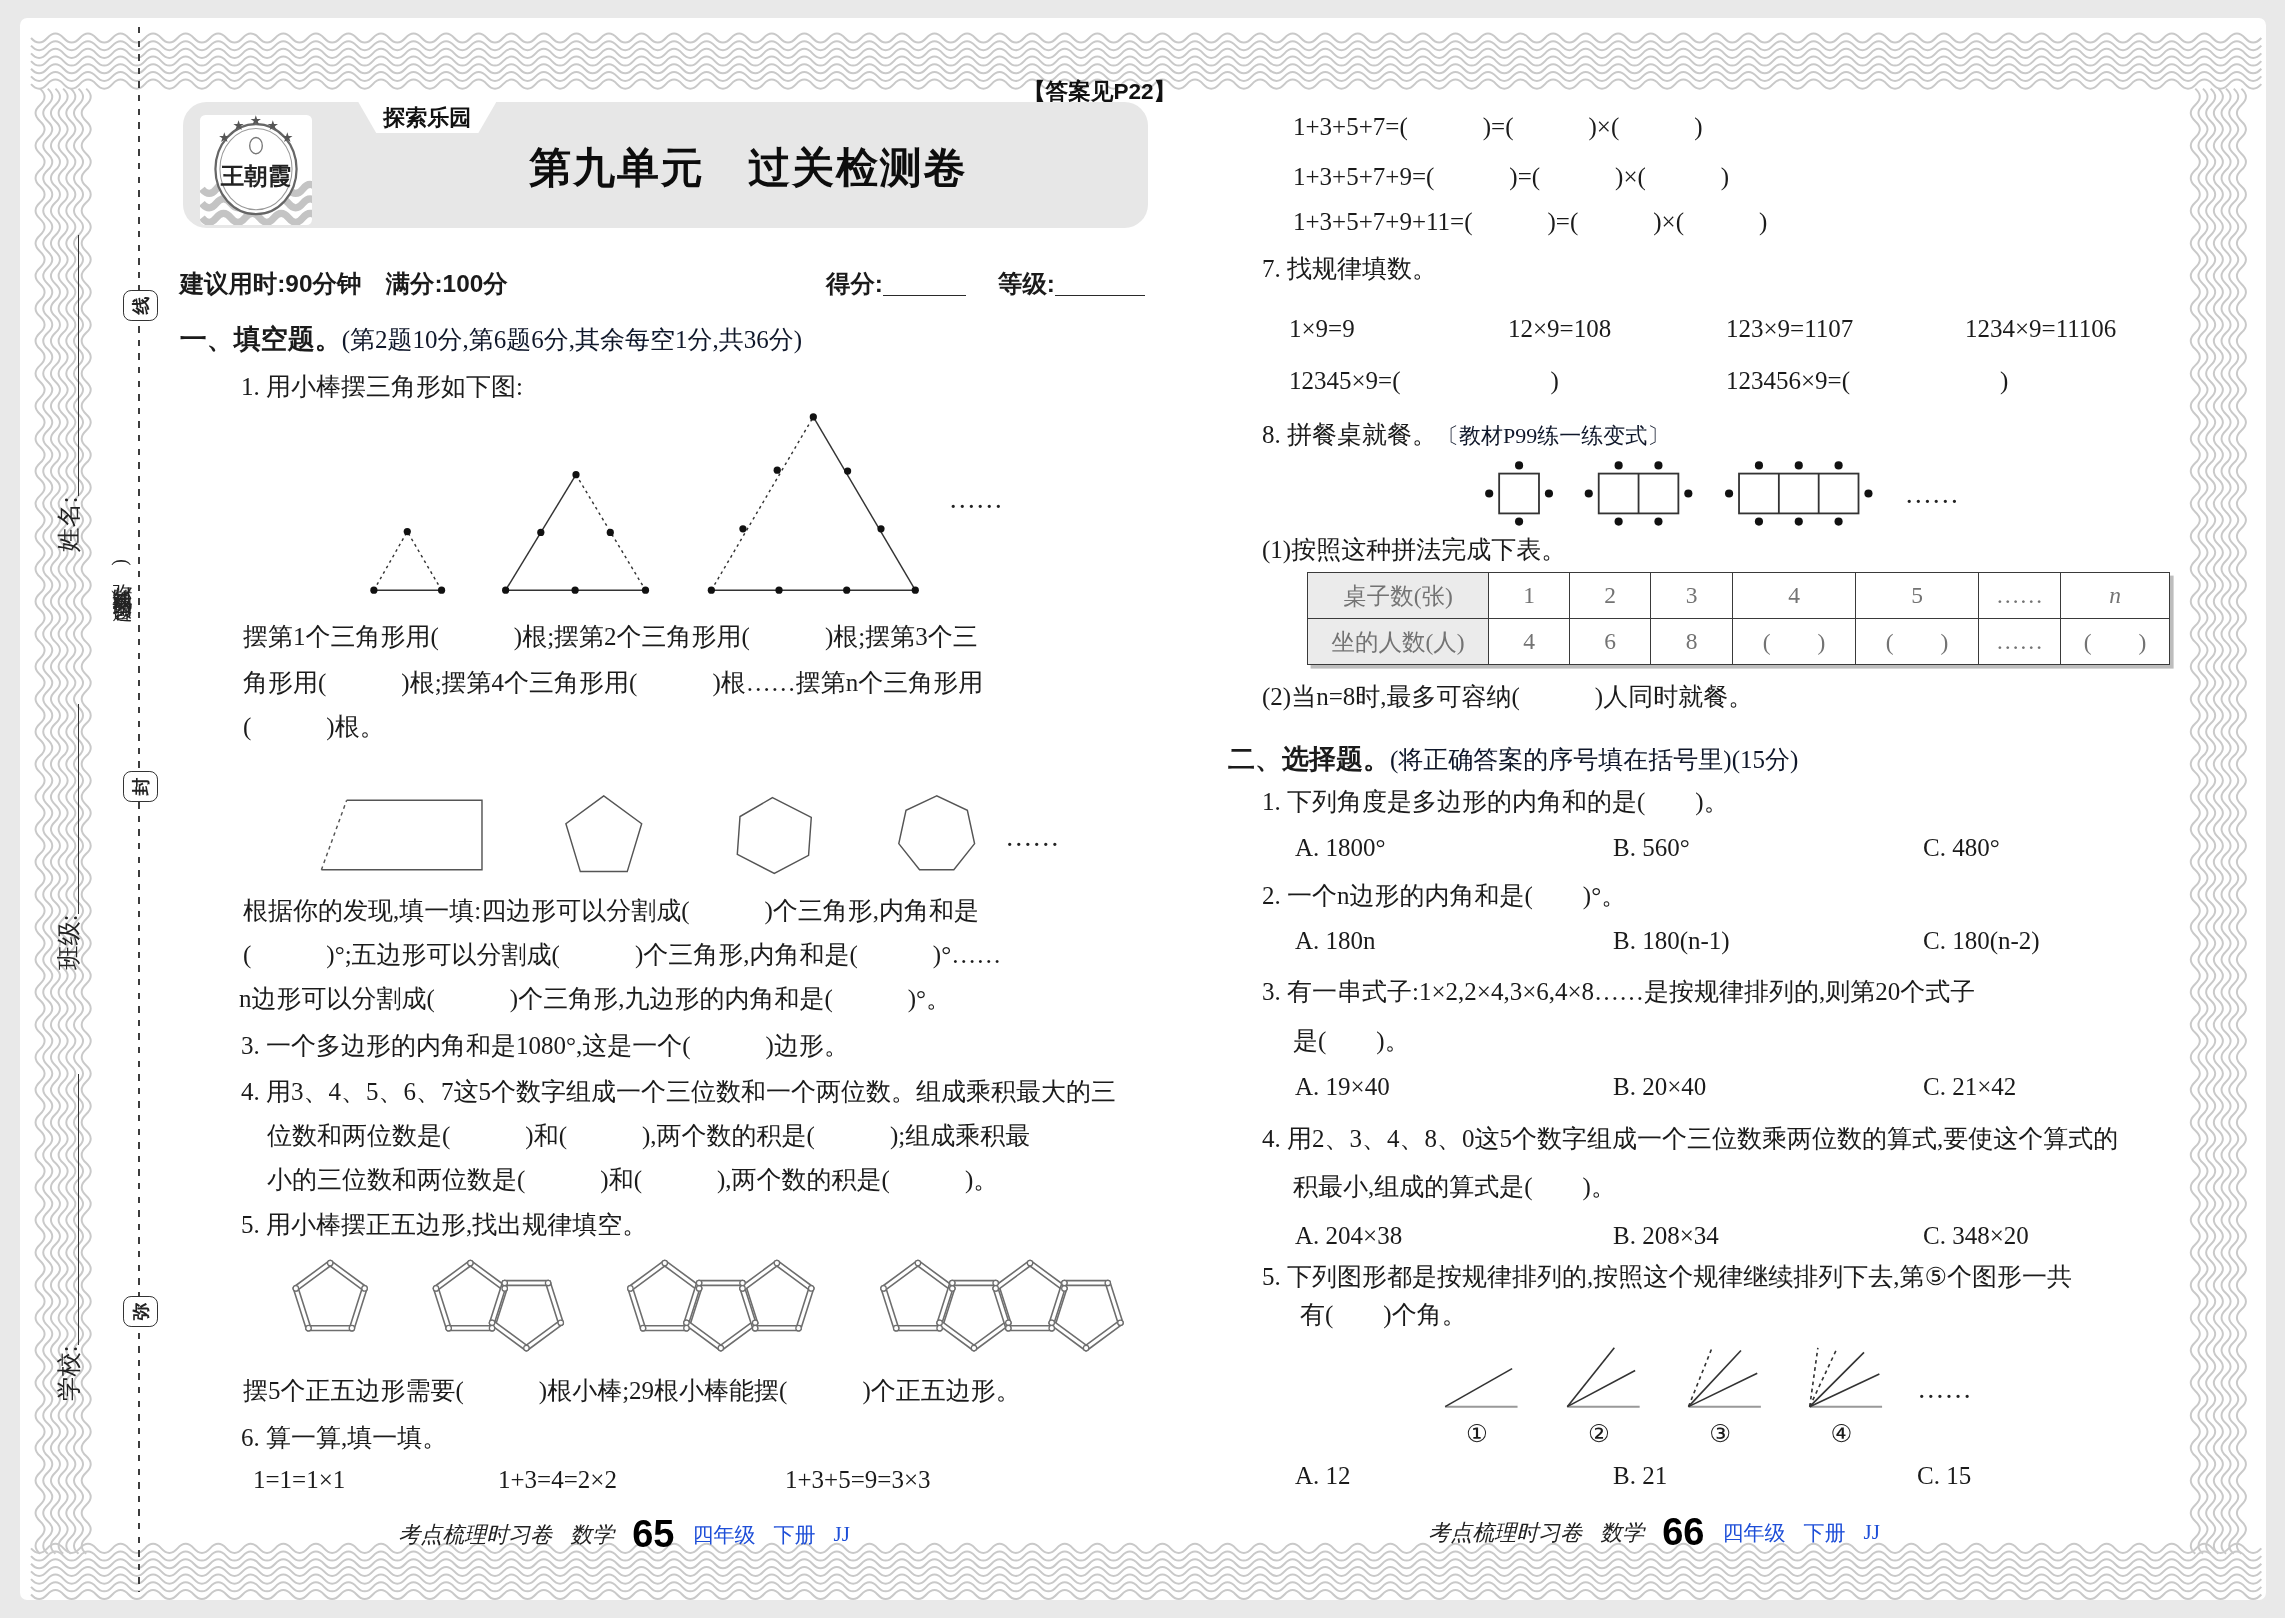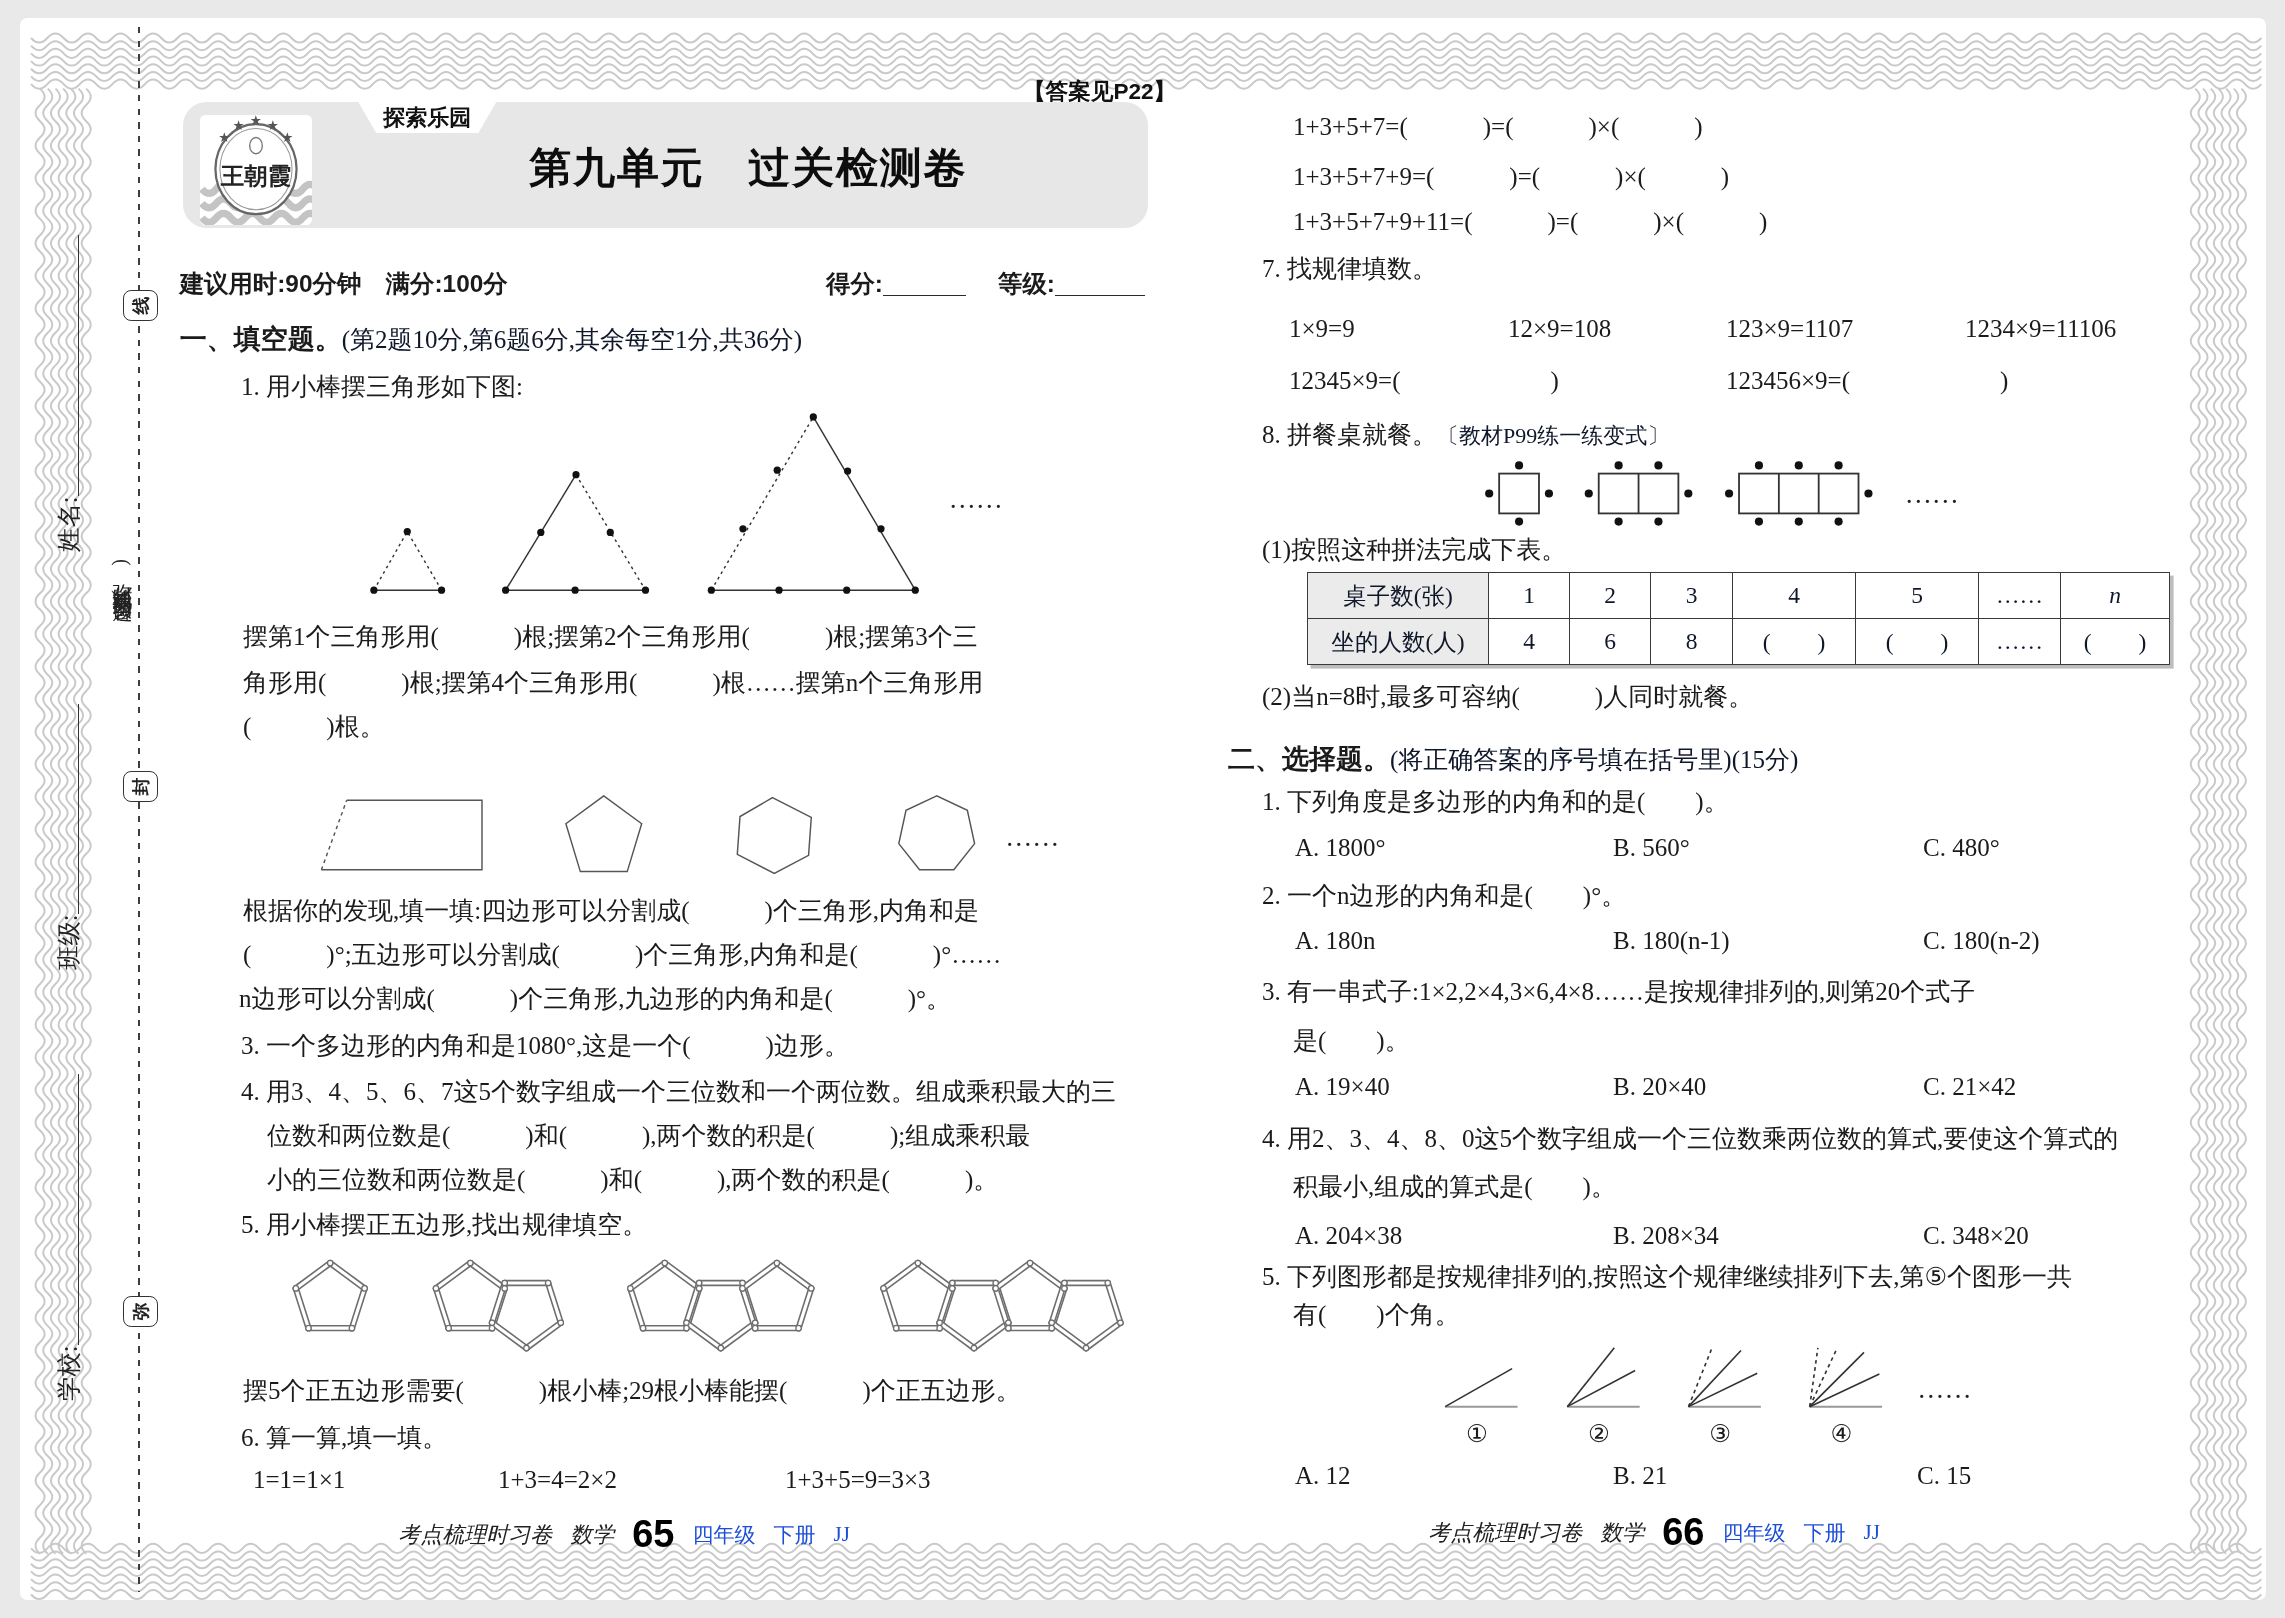--- a/index.html
+++ b/index.html
@@ -40,7 +40,7 @@
   
   #q8table{position:absolute;left:79px;top:563px;border-collapse:collapse;table-layout:fixed;
     box-shadow:3.6px 3.6px 0 #bdbdbd;background:#fff;}
-  #q8table td{border:1.8px solid #3a3a3a;text-align:center;font-size:23.5px;color:#0f172a;
+  #q8table td{border:1.8px solid #3a3a3a;text-align:center;font-size:23.5px;color:#737373;
     height:45px;padding:0;overflow:hidden;}
   #q8table td.hd{background:#ebebeb;}
   #q8table .it{font-style:italic;font-family:"Liberation Serif",serif;}

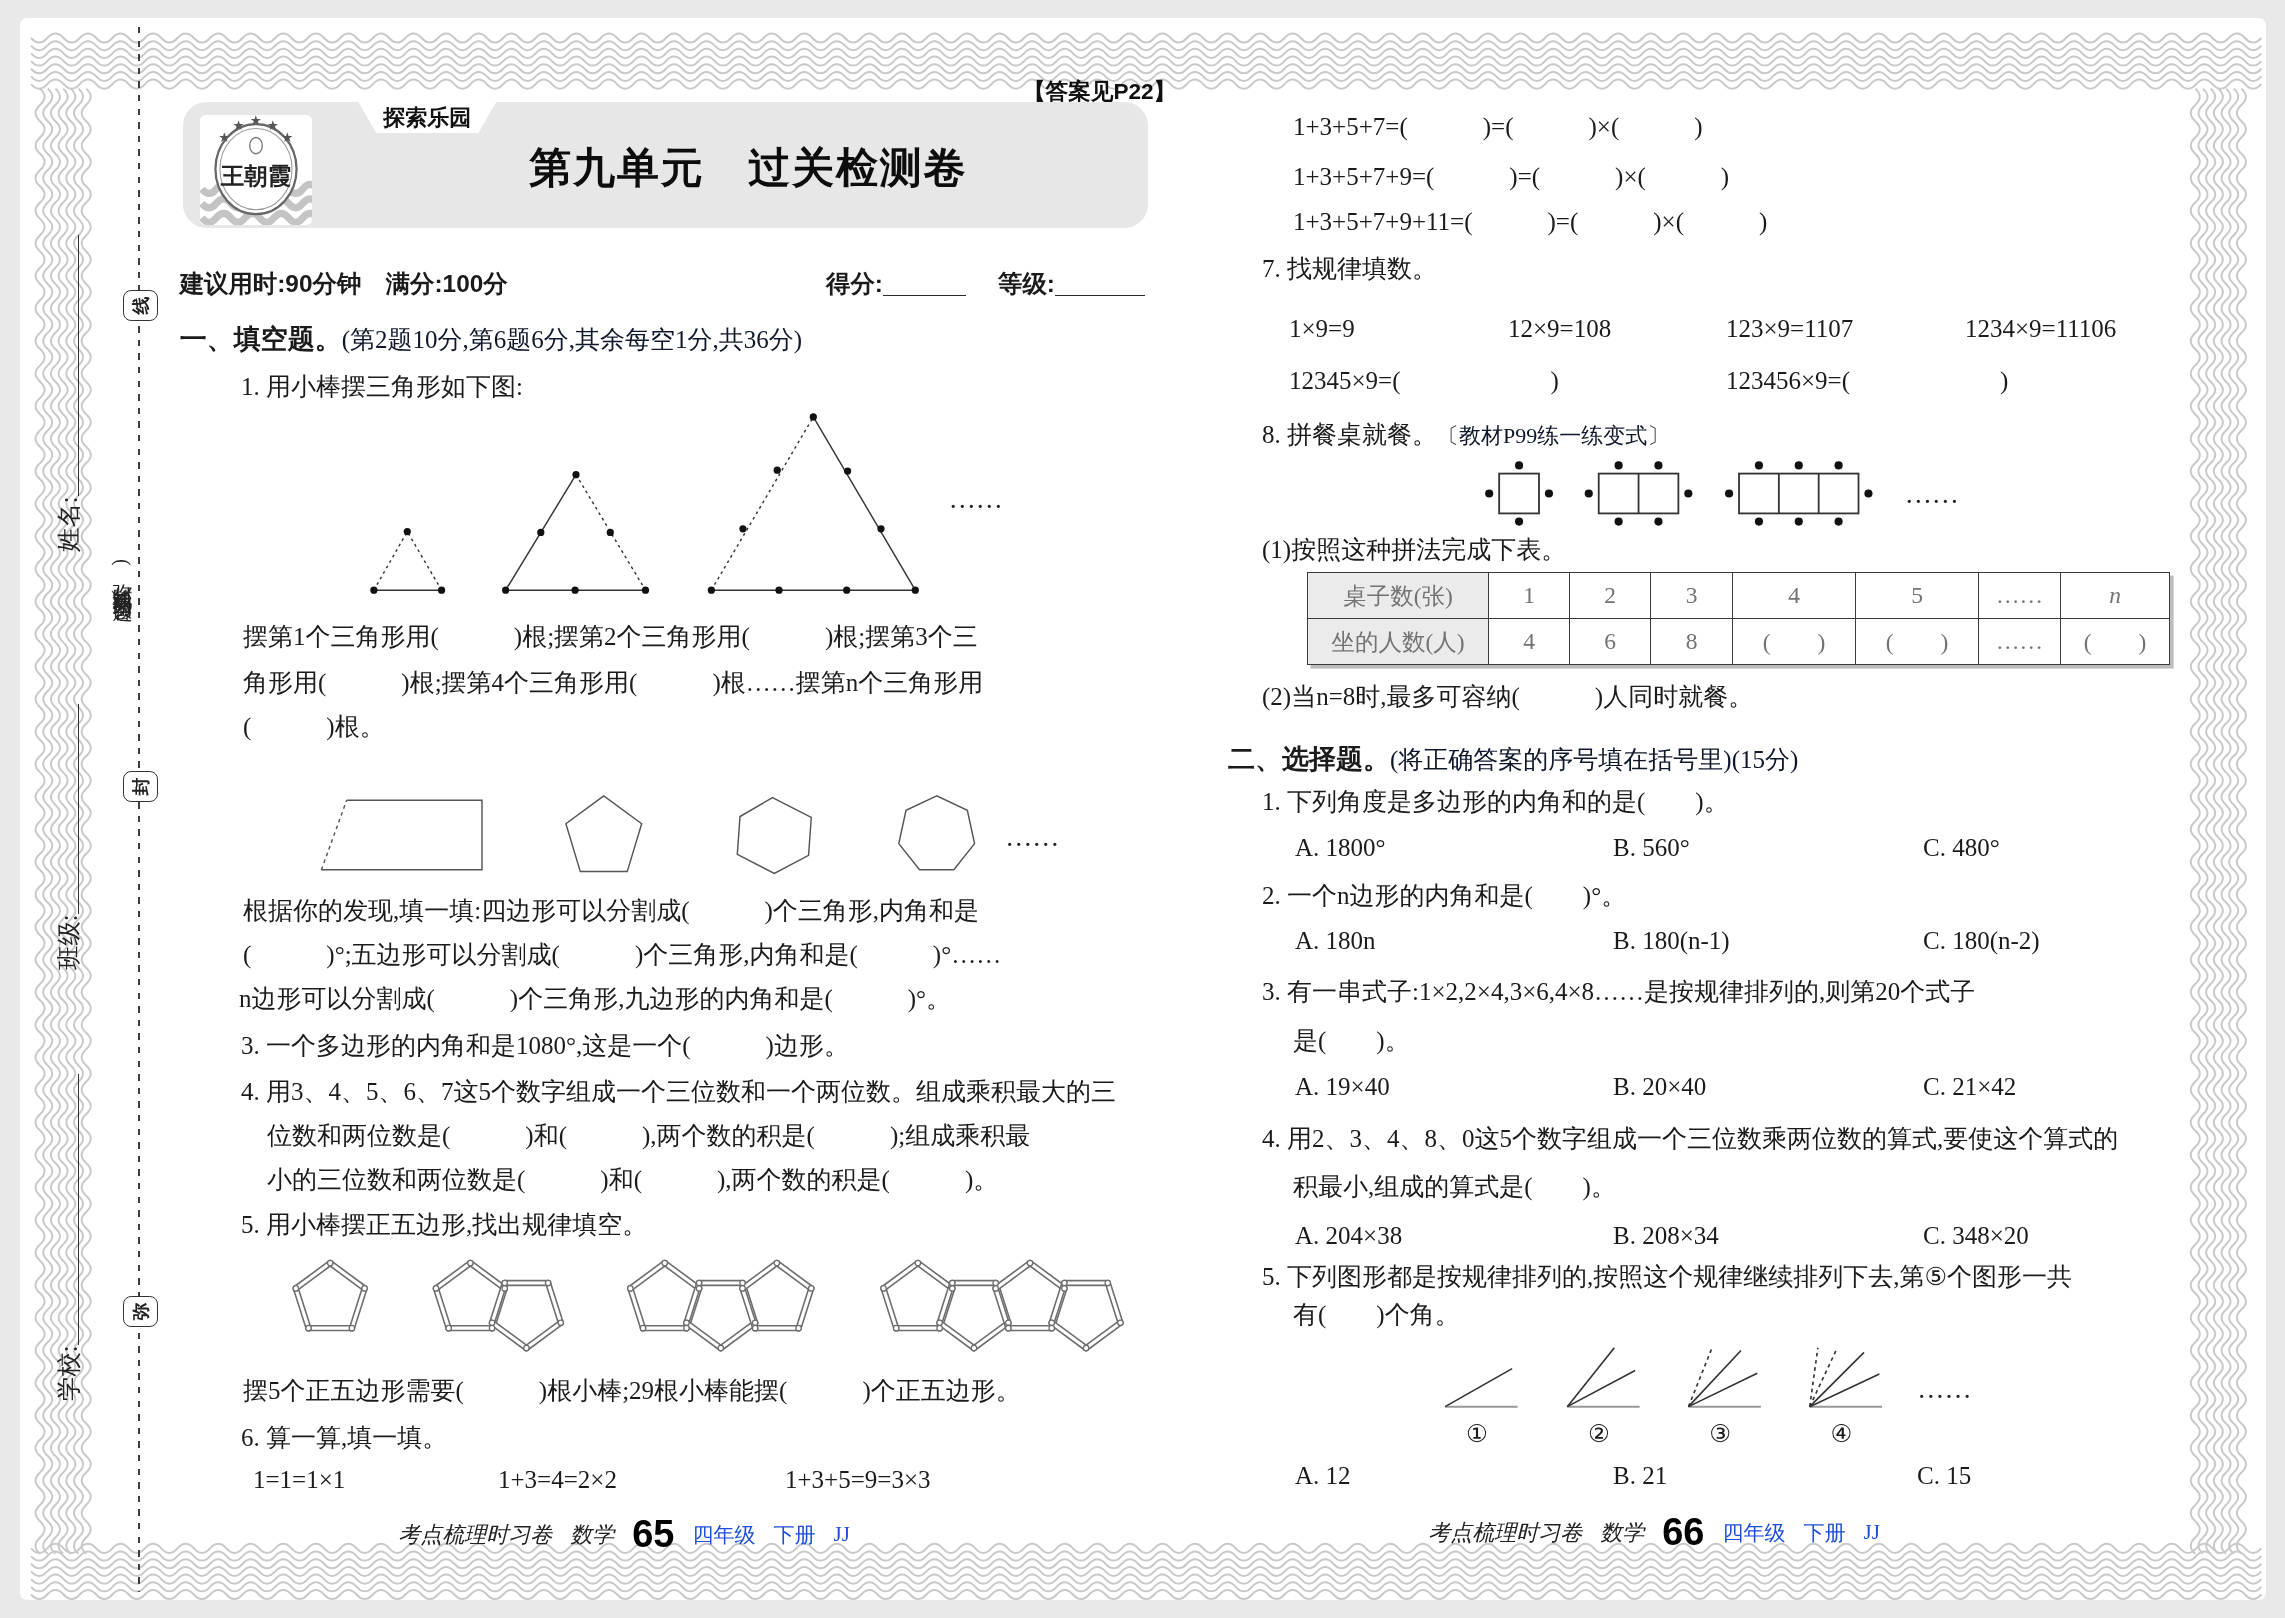--- a/index.html
+++ b/index.html
@@ -488,7 +488,7 @@
     <div class="t" style="left:695px;top:1211px;">C. 348×20</div>
 
     <div class="t" style="left:34px;top:1252px;">5. 下列图形都是按规律排列的,按照这个规律继续排列下去,第⑤个图形一共</div>
-    <div class="t" style="left:65px;top:1290px;">有(　　)个角。</div>
+    <div class="t" style="left:72px;top:1290px;">有(　　)个角。</div>
 
     <svg style="position:absolute;left:181px;top:1337px;" width="597" height="105" viewBox="0 0 660 116">
       <g stroke="#999" stroke-width="2.2">

